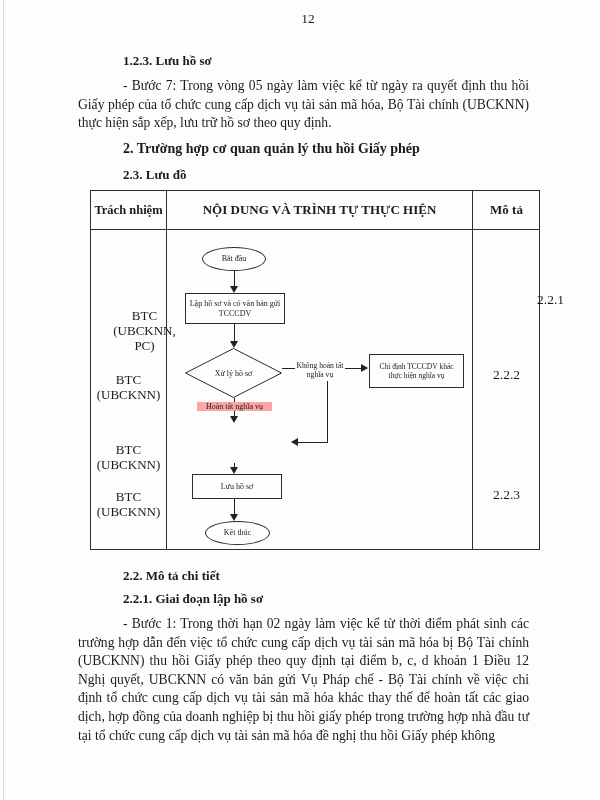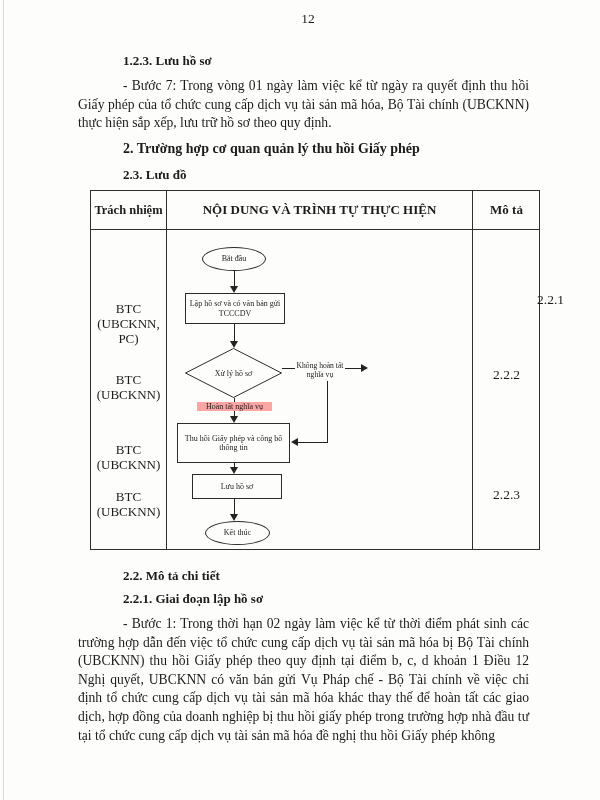--- a/index.html
+++ b/index.html
@@ -51,7 +51,7 @@
 
   <div class="hd" style="top:53px;">1.2.3. Lưu hồ sơ</div>
 
-  <div class="para" style="top:77px;">- Bước 7: Trong vòng 01 ngày làm việc kể từ ngày ra quyết định thu hồi Giấy phép của tổ chức cung cấp dịch vụ tài sản mã hóa, Bộ Tài chính (UBCKNN) thực hiện sắp xếp, lưu trữ hồ sơ theo quy định.</div>
+  <div class="para" style="top:77px;">- Bước 7: Trong vòng 05 ngày làm việc kể từ ngày ra quyết định thu hồi Giấy phép của tổ chức cung cấp dịch vụ tài sản mã hóa, Bộ Tài chính (UBCKNN) thực hiện sắp xếp, lưu trữ hồ sơ theo quy định.</div>
 
   <div class="hd" style="top:141px;font-size:14px;">2. Trường hợp cơ quan quản lý thu hồi Giấy phép</div>
   <div class="hd" style="top:167px;">2.3. Lưu đồ</div>

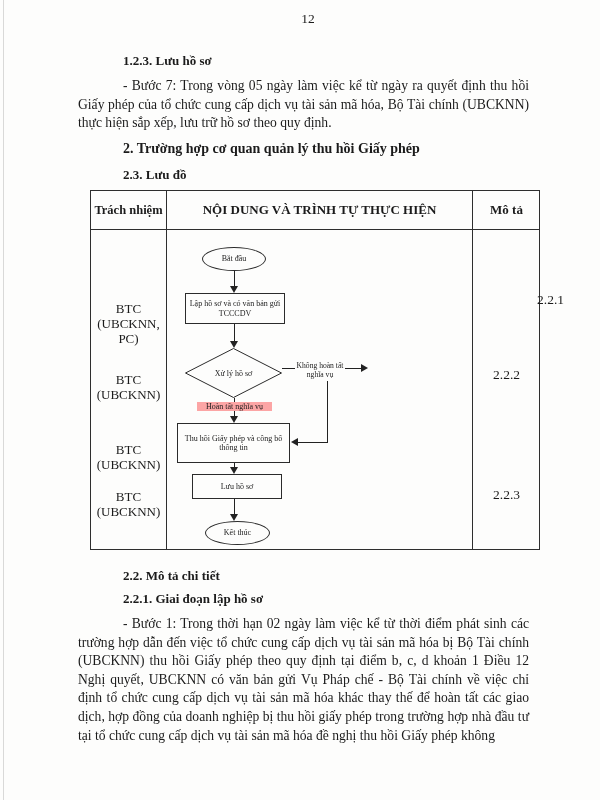--- a/index.html
+++ b/index.html
@@ -65,7 +65,7 @@
     <div class="th th3">Mô tả</div>
     <div class="th th2">NỘI DUNG VÀ TRÌNH TỰ THỰC HIỆN</div>
 
-    <div class="resp" style="top:110px;">BTC (UBCKNN, PC)</div>
+    <div class="resp" style="top:117px;margin-left:16px;">BTC (UBCKNN, PC)</div>
     <div class="resp" style="top:181px;">BTC (UBCKNN)</div>
     <div class="resp" style="top:251px;">BTC (UBCKNN)</div>
     <div class="resp" style="top:298px;">BTC (UBCKNN)</div>

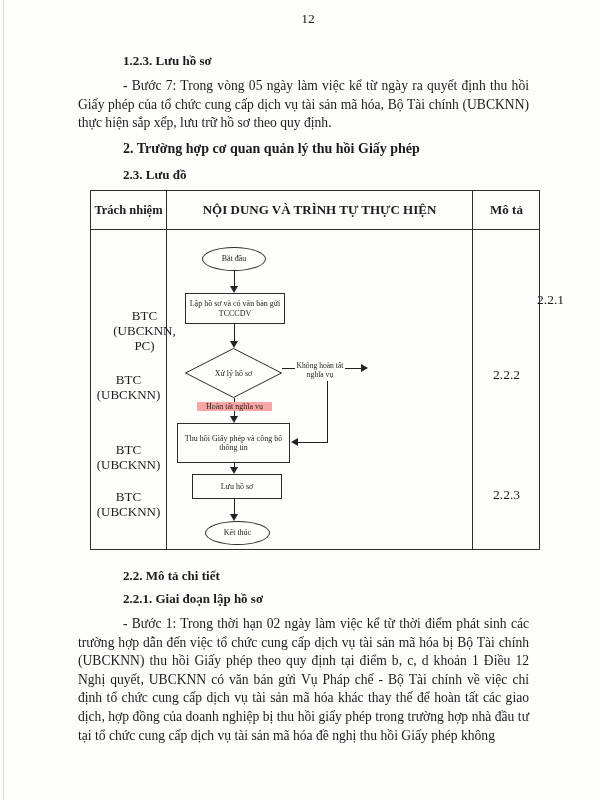--- a/index.html
+++ b/index.html
@@ -98,6 +98,7 @@
       <div class="hline" style="left:178px;top:139px;width:16px;"></div>
       <div class="ah ah-right" style="left:194px;top:135px;"></div>
 
+      <div class="shape" style="left:202px;top:125px;width:95px;height:34px;font-size:7.5px;">Chỉ định TCCCDV khác thực hiện nghĩa vụ</div>
 
       <div class="vline" style="left:160px;top:152px;height:61px;"></div>
       <div class="hline" style="left:131px;top:213px;width:30px;"></div>

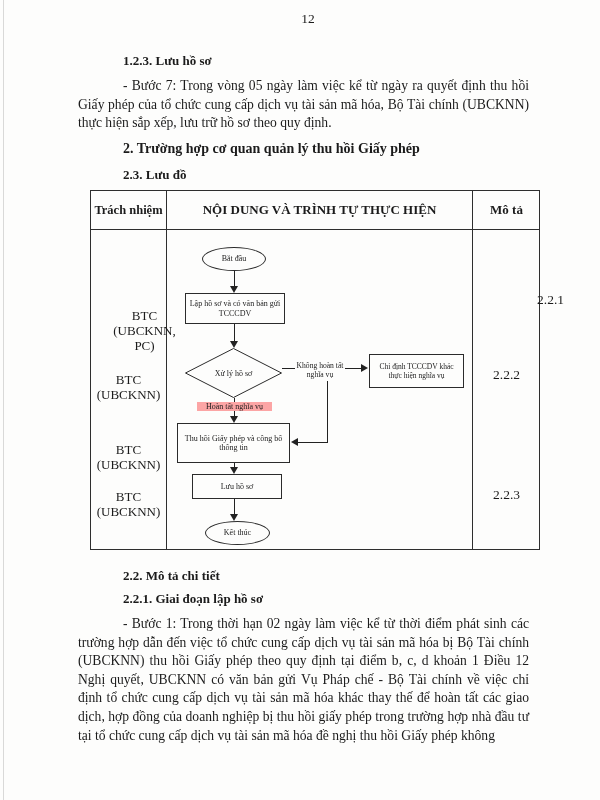--- a/index.html
+++ b/index.html
@@ -108,7 +108,6 @@
       <div class="fc-lbl" style="left:30px;top:173px;width:75px;white-space:nowrap;background:#fca5a5;font-size:8px;">Hoàn tất nghĩa vụ</div>
       <div class="ah ah-down" style="left:63px;top:187px;"></div>
 
-      <div class="shape" style="left:10px;top:194px;width:113px;height:40px;">Thu hồi Giấy phép và công bố thông tin</div>
 
       <div class="vline" style="left:67px;top:234px;height:5px;"></div>
       <div class="ah ah-down" style="left:63px;top:238px;"></div>

